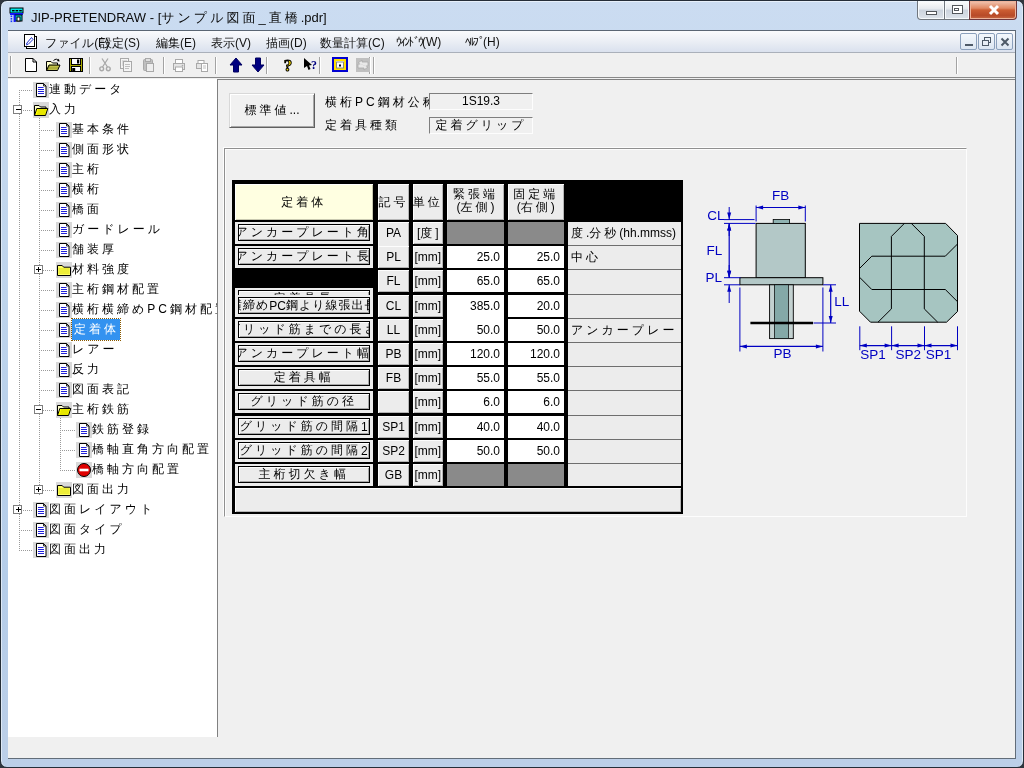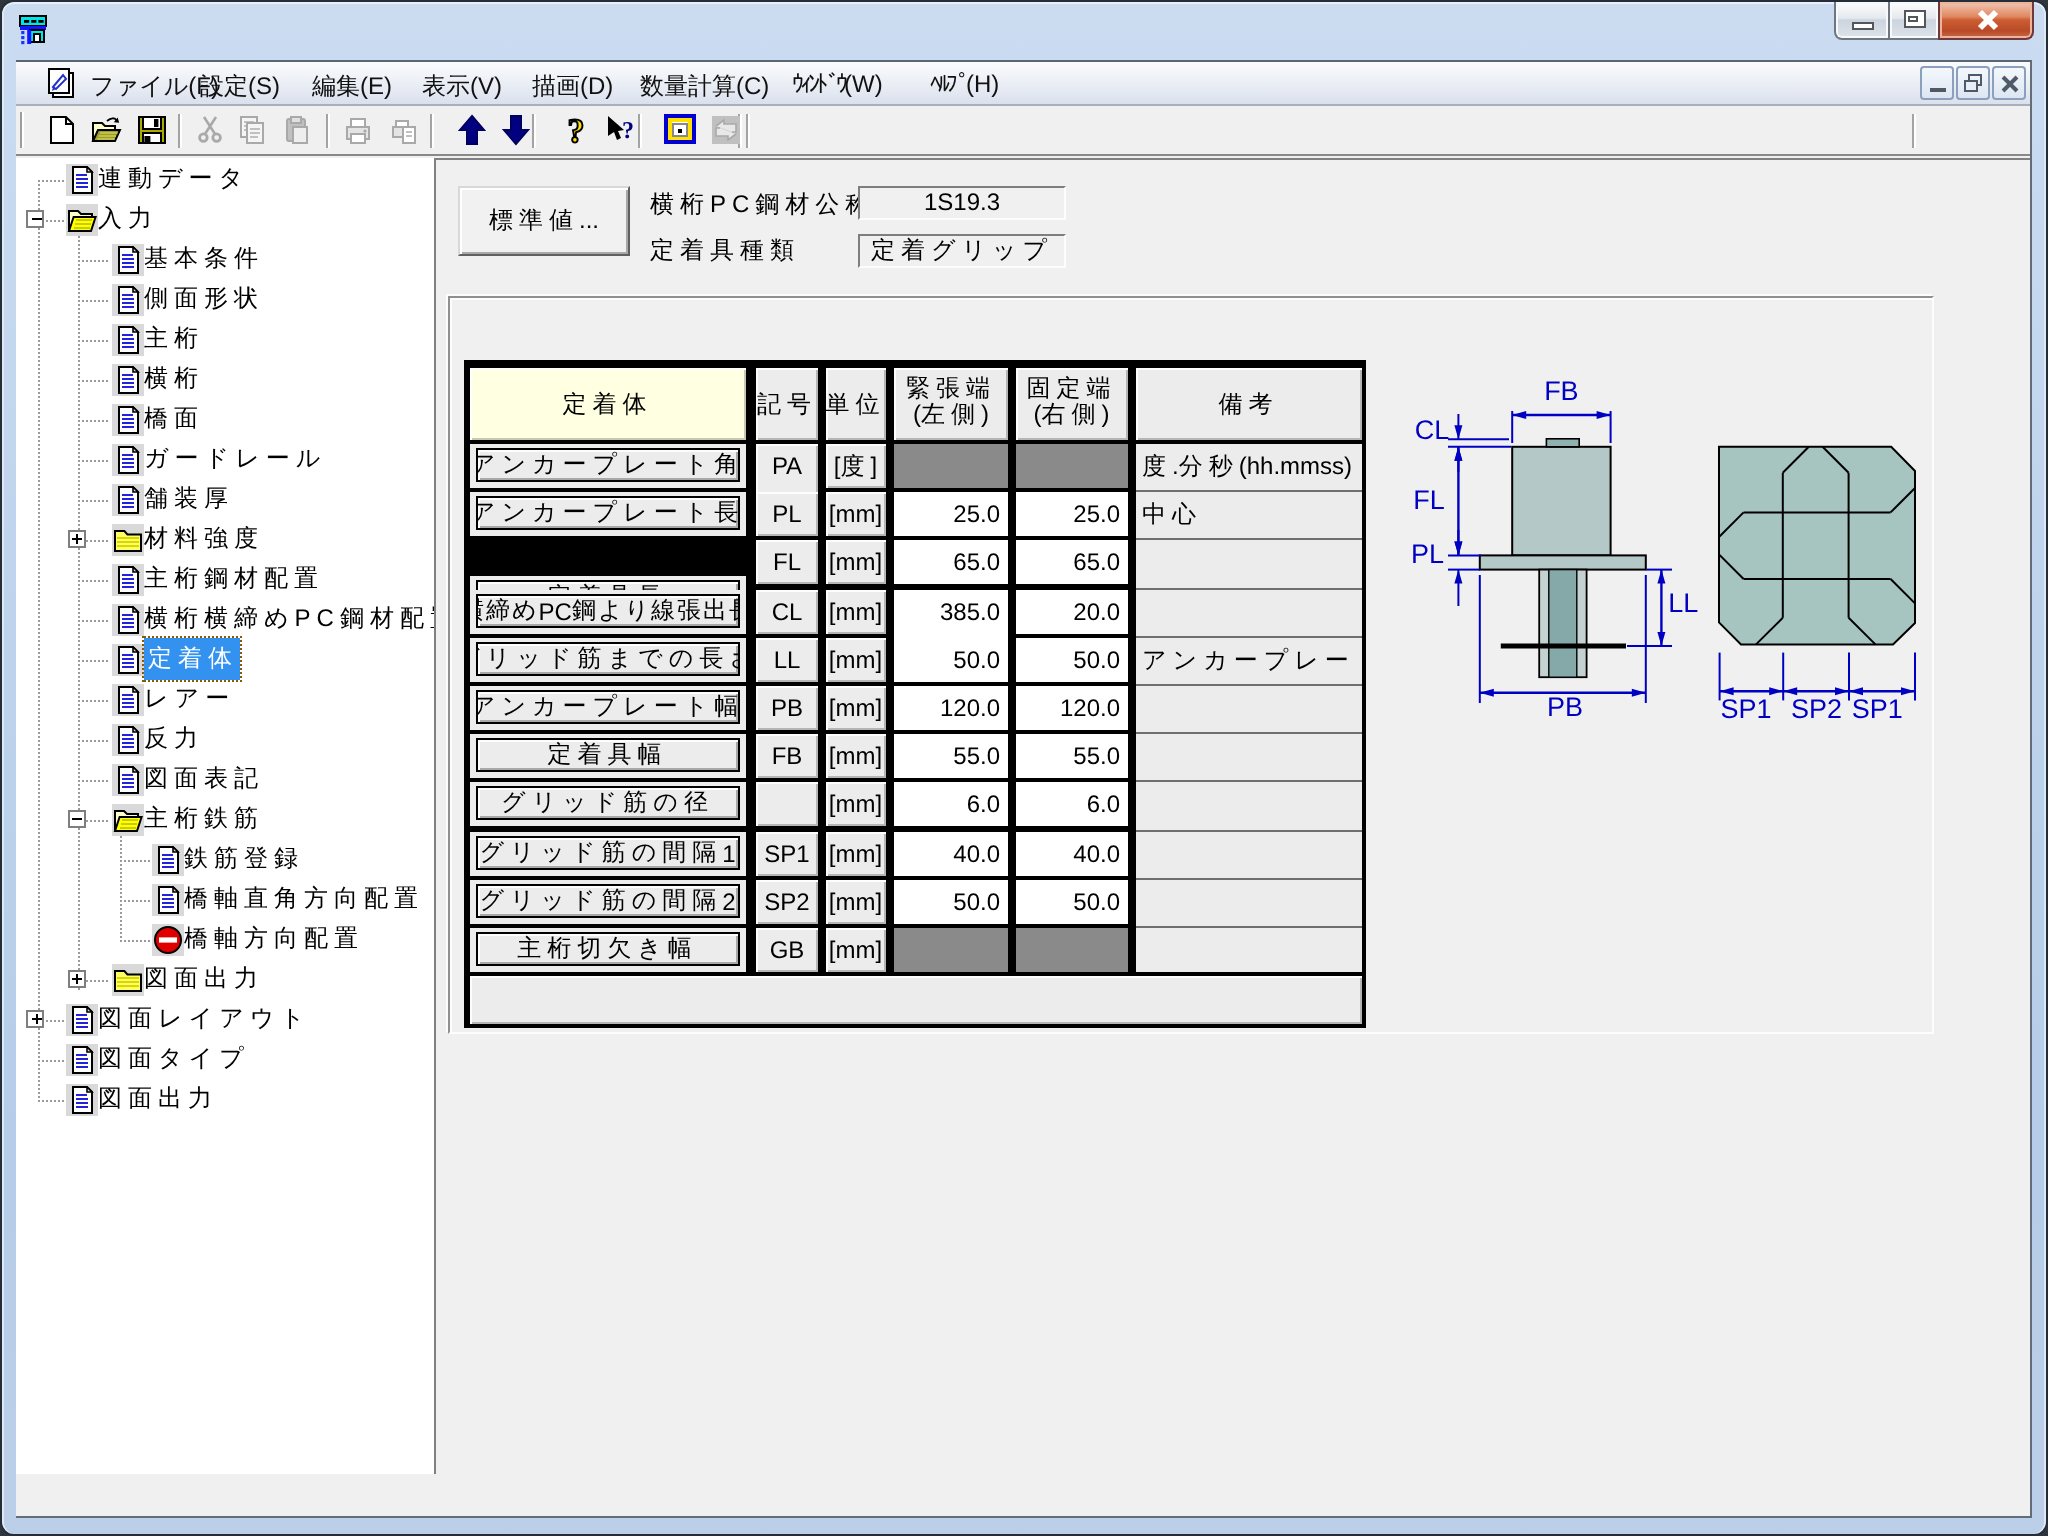--- a/index.html
+++ b/index.html
@@ -50,6 +50,7 @@
       <rect x="1.6" y="11" width="1.6" height="1.6" fill="#1536ff"></rect>
       <rect x="1.6" y="13.5" width="1.6" height="1.6" fill="#1536ff"></rect>
 </svg>
+<div style="position:absolute;left:30px;top:8px;font-size:13px;color:#0b0b0b">JIP-PRETENDRAW - [<span class="jp">サンプル図面_直橋</span>.pdr]</div>
 <div class="cap" style="left:916px;width:28px;background:linear-gradient(#fdfdfd,#e5e9ee 45%,#ccd4de 50%,#dde3ea);border:1px solid #70767d;border-top:none;border-radius:0 0 0 4px;box-shadow:inset 0 0 0 1px #f6fafd">
 <div style="position:absolute;left:8px;top:10px;width:11px;height:4px;background:#fff;border:1px solid #53575c"></div>
     </div>

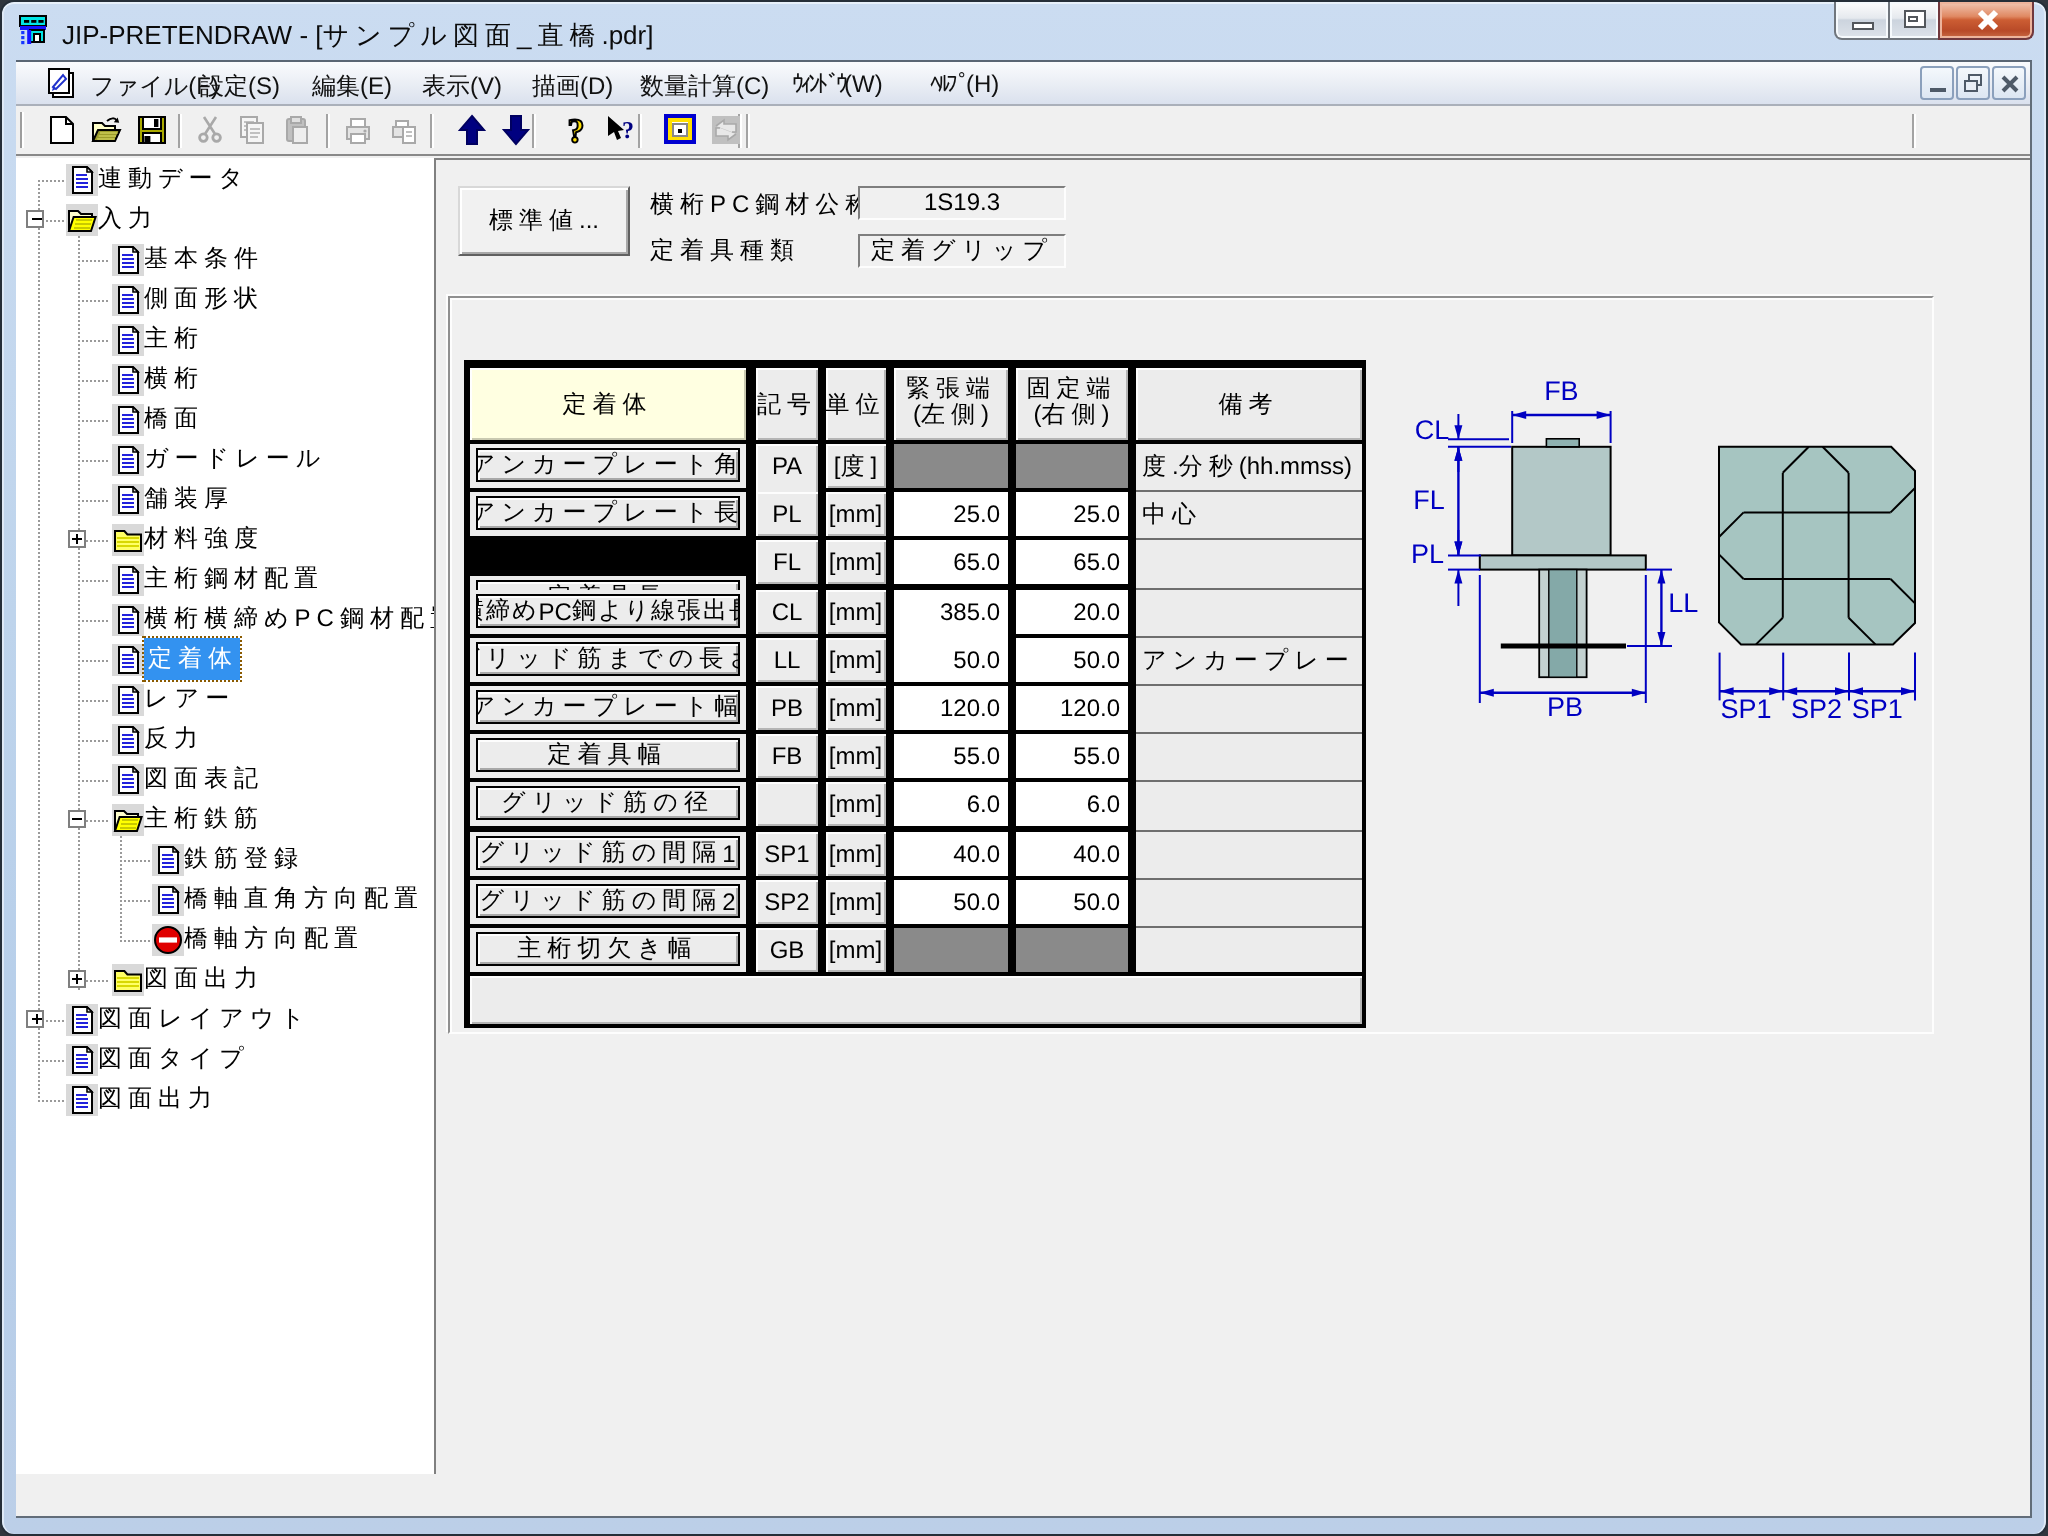--- a/index.html
+++ b/index.html
@@ -449,7 +449,6 @@
 <div class="hc" style="position:absolute;left:275.5px;top:4px;width:56.5px;height:36px;">
             <div style="padding-top:4px"><span class="jp">固定端</span><br>(<span class="jp">右側</span>)</div>
           </div>
-<div class="hc" style="position:absolute;left:336px;top:4px;width:112.5px;height:36px;"><span class="jp" style="line-height:36px">備考</span></div>
 <div class="lblw" style="position:absolute;left:2.5px;top:42px;width:138.5px;height:22px;">
             <div class="lbl">
               <span class="jp">アンカープレート角</span>

